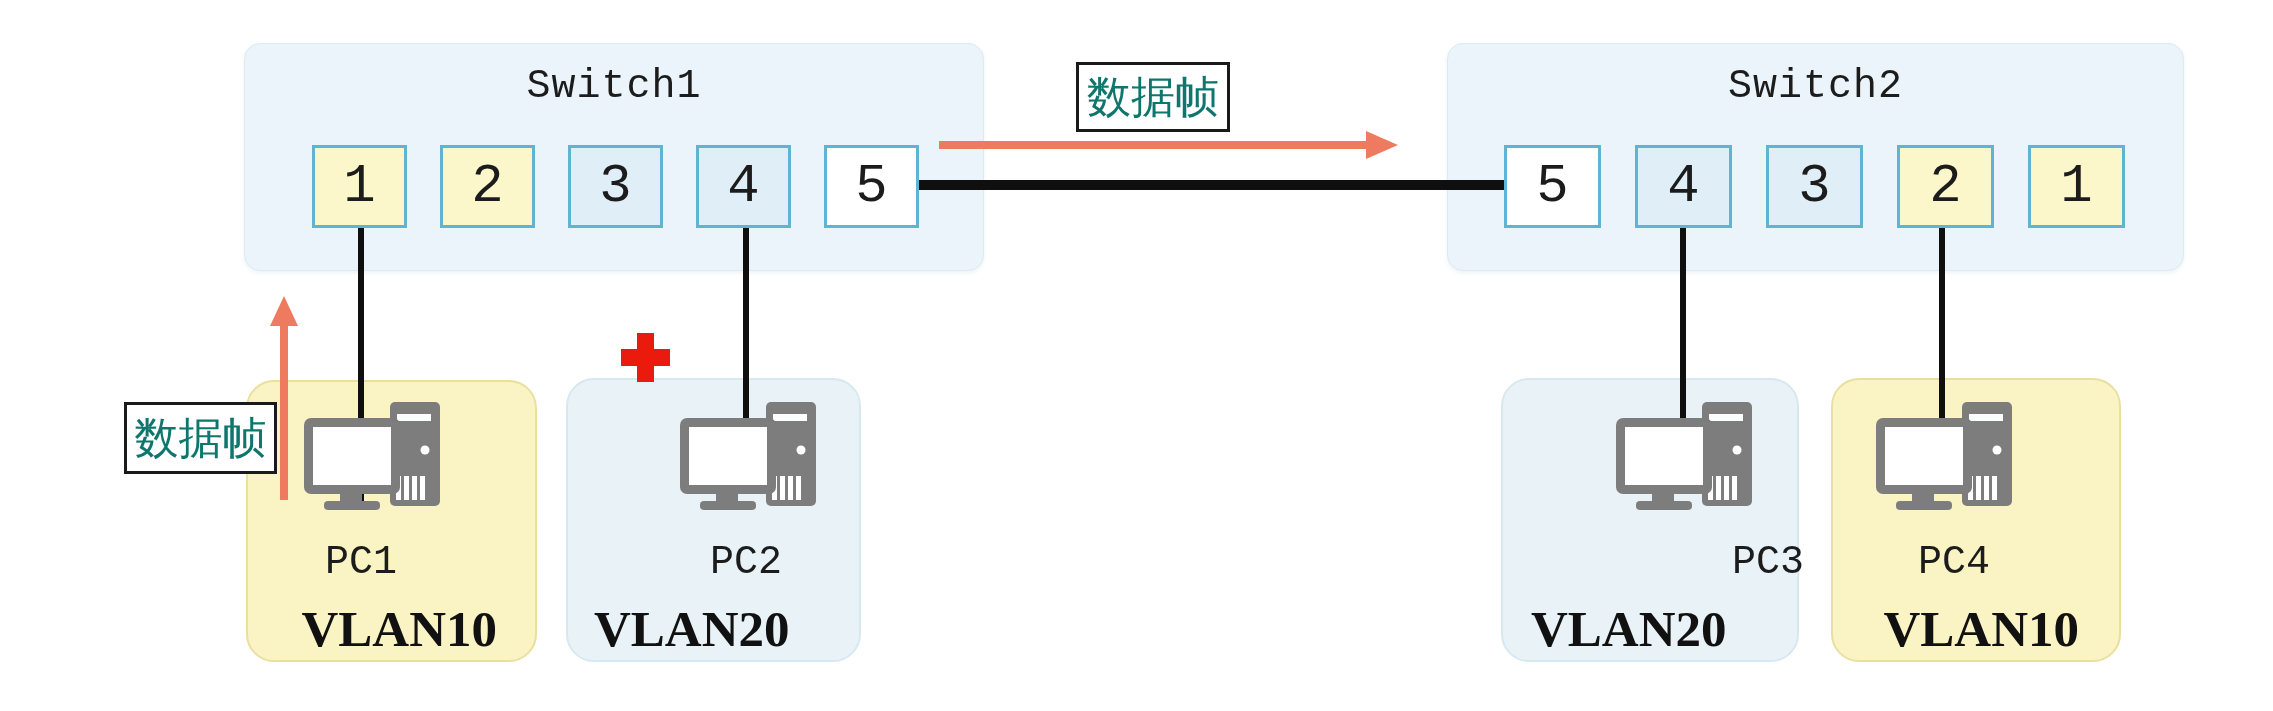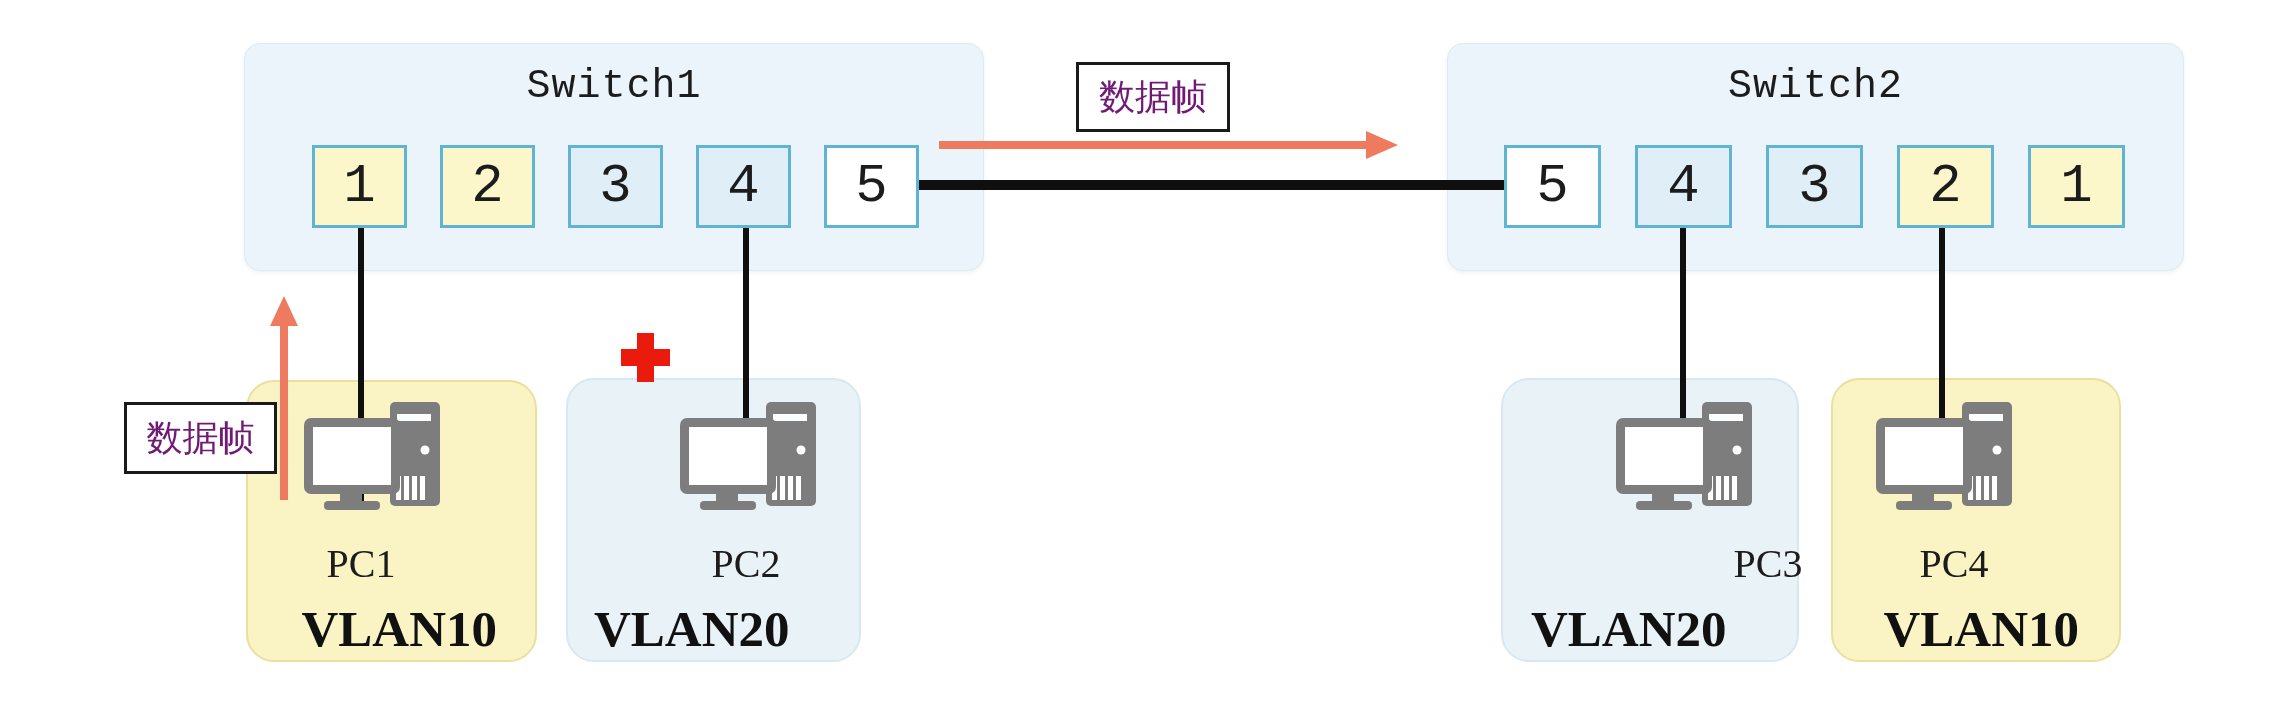--- a/index.html
+++ b/index.html
@@ -61,7 +61,7 @@
   .frame-label{
     position:absolute;background:#ffffff;border:3px solid #1a1a1a;
     display:flex;align-items:center;justify-content:center;
-    font-size:36px;color:#701a75;z-index:8;
+    font-size:44px;color:#0f766e;z-index:8;
     font-family:"Liberation Sans","DejaVu Sans",sans-serif;
   }
   #frame-label-top{left:1062px;top:62px;width:148px;height:64px;}

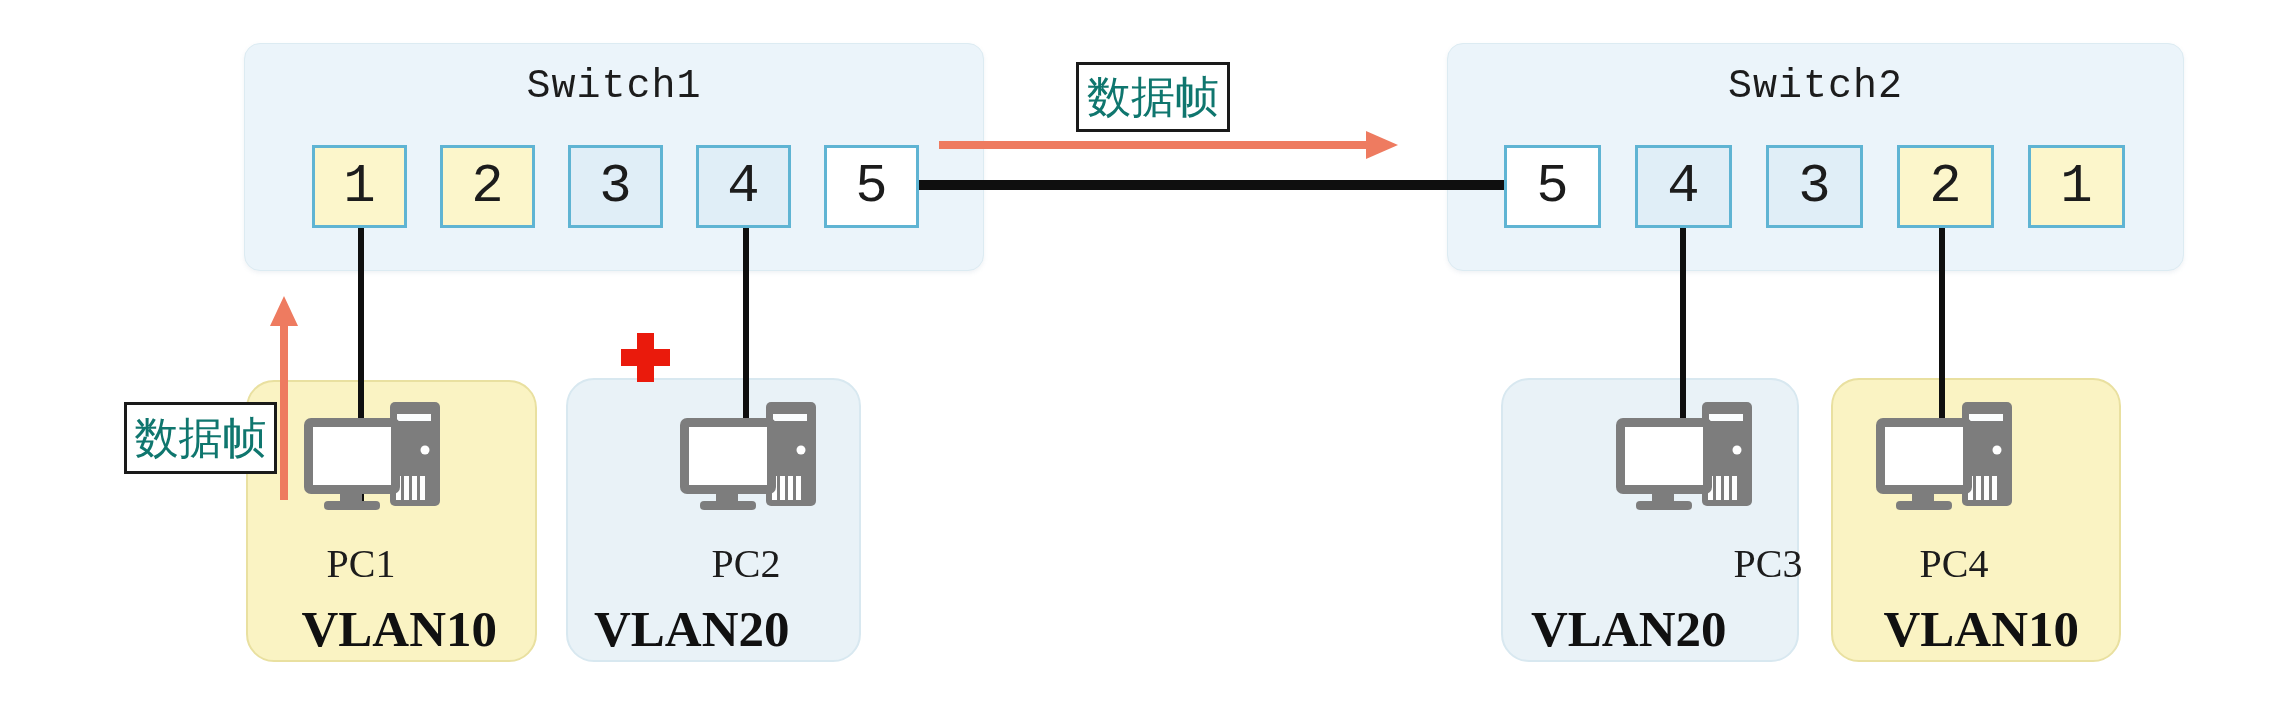--- a/index.html
+++ b/index.html
@@ -49,7 +49,7 @@
   .pc-icon{position:absolute;top:402px;width:140px;height:108px;color:#7d7d7d;z-index:6;}
   .pc-name{
     position:absolute;top:540px;transform:translateX(-50%);
-    font-family:Liberation Serif, serif;
+    font-family:Liberation Mono, monospace;
     font-size:40px;color:#1c1c1c;z-index:6;
   }
   .vlan-label{

